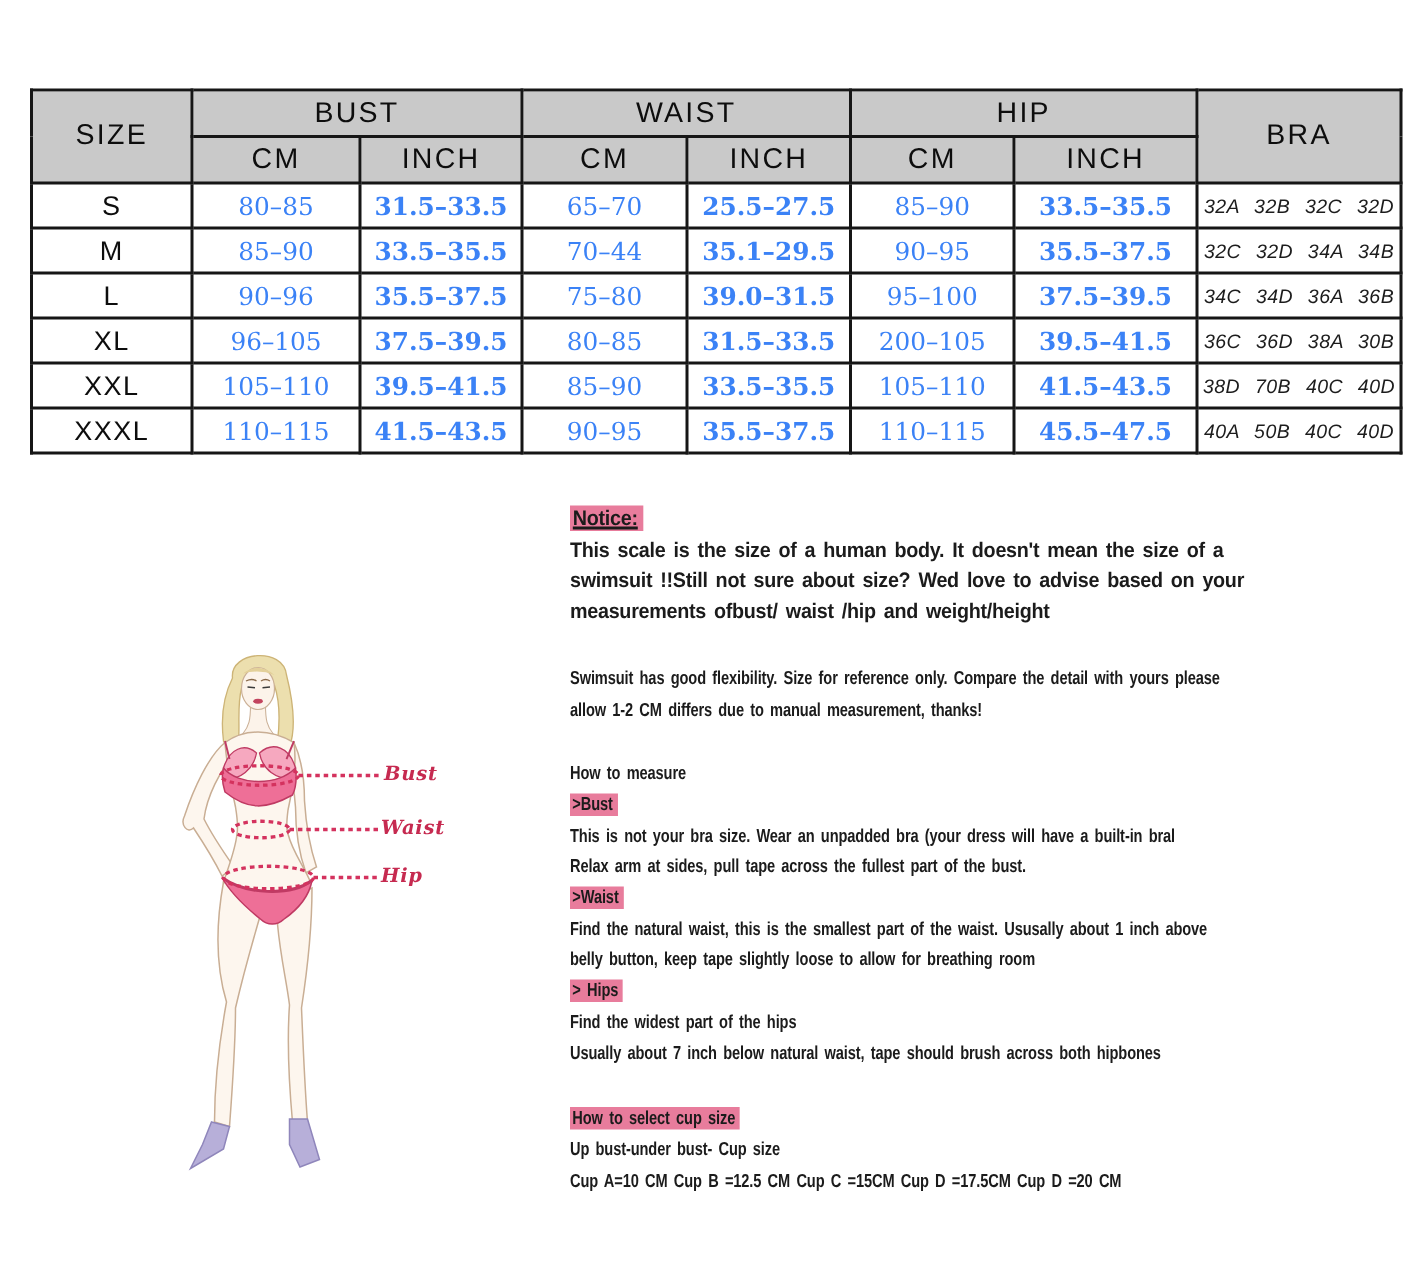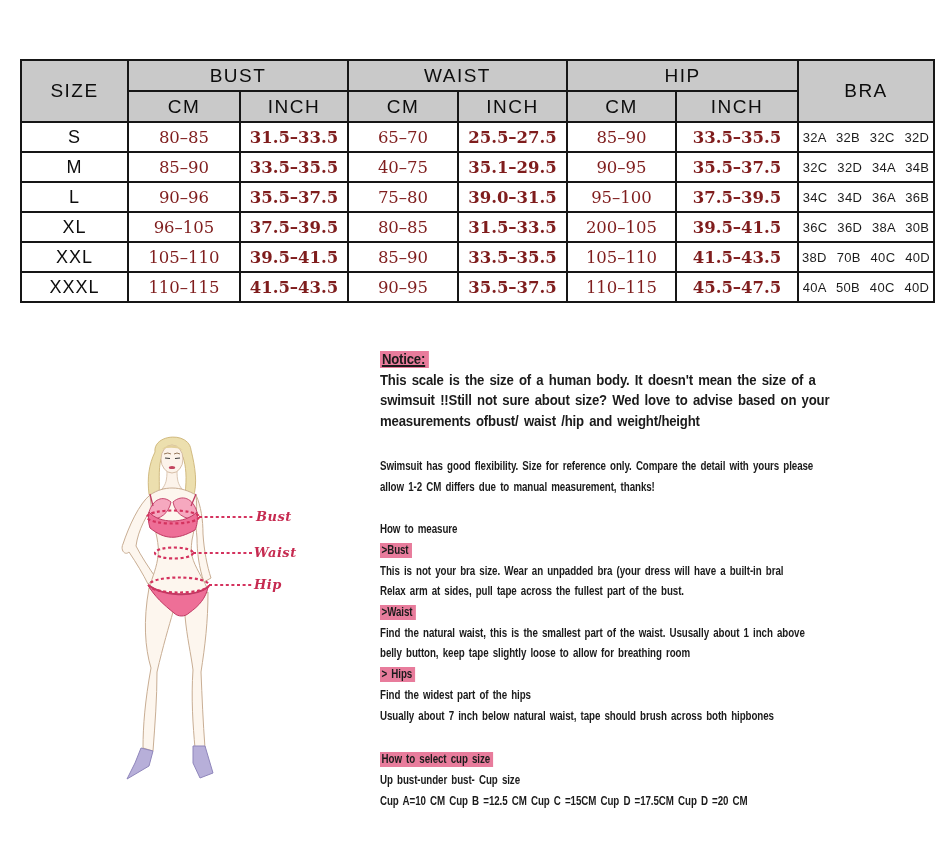--- a/index.html
+++ b/index.html
@@ -23,7 +23,7 @@
   }
   .size-table tbody td { height:28px; background:#ffffff; }
   td.size-cell { font-size:18px; letter-spacing:1px; color:#0d0d0d; }
-  td.num  { font-family:"DejaVu Serif", serif; font-size:16.5px; color:#7f1d1d; }
+  td.num  { font-family:"DejaVu Serif", serif; font-size:16.5px; color:#3b82f6; }
   td.inch { background:#e9e9e9;font-weight:bold; }
   td.bra  { font-size:13px; letter-spacing:0.3px; word-spacing:6px; color:#1c1c1c; }
 

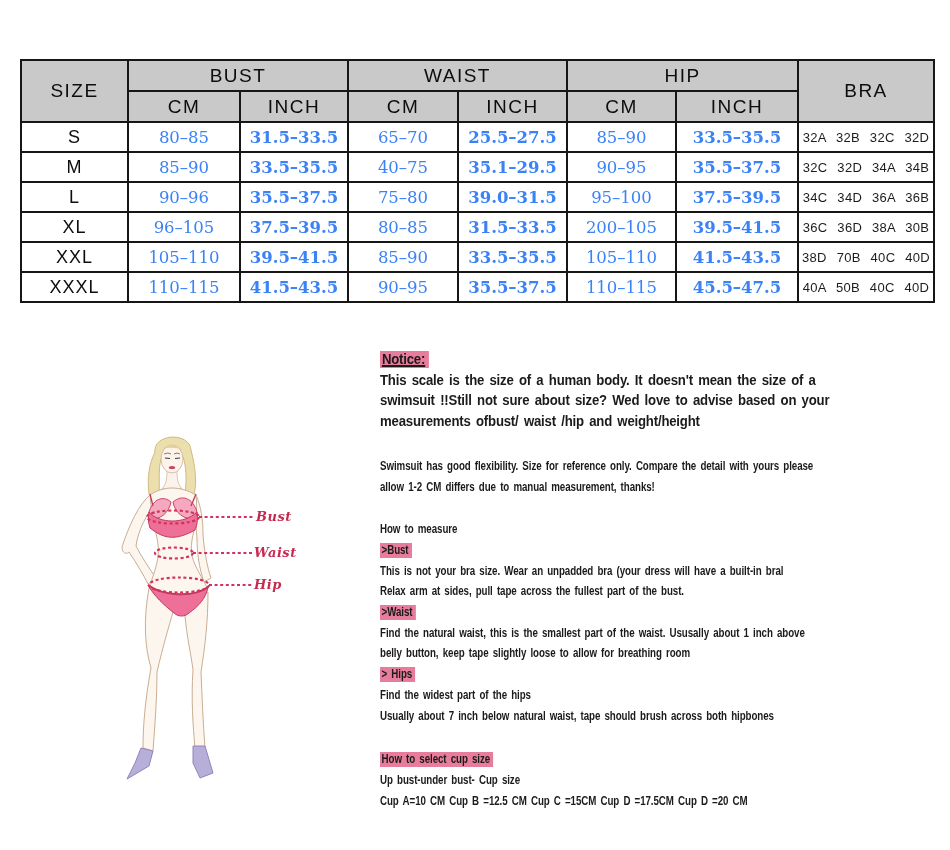--- a/index.html
+++ b/index.html
@@ -25,7 +25,7 @@
   td.size-cell { font-size:18px; letter-spacing:1px; color:#0d0d0d; }
   td.num  { font-family:"DejaVu Serif", serif; font-size:16.5px; color:#3b82f6; }
   td.inch { background:#e9e9e9;font-weight:bold; }
-  td.bra  { font-size:13px; letter-spacing:0.3px; word-spacing:6px; color:#1c1c1c; }
+  td.bra  { font-size:13px; letter-spacing:0.3px; word-spacing:6px; color:#1c1c1c;font-style:italic; }
 
   
   .figure-wrap { position:absolute; left:105px; top:426px; width:300px; height:370px; }

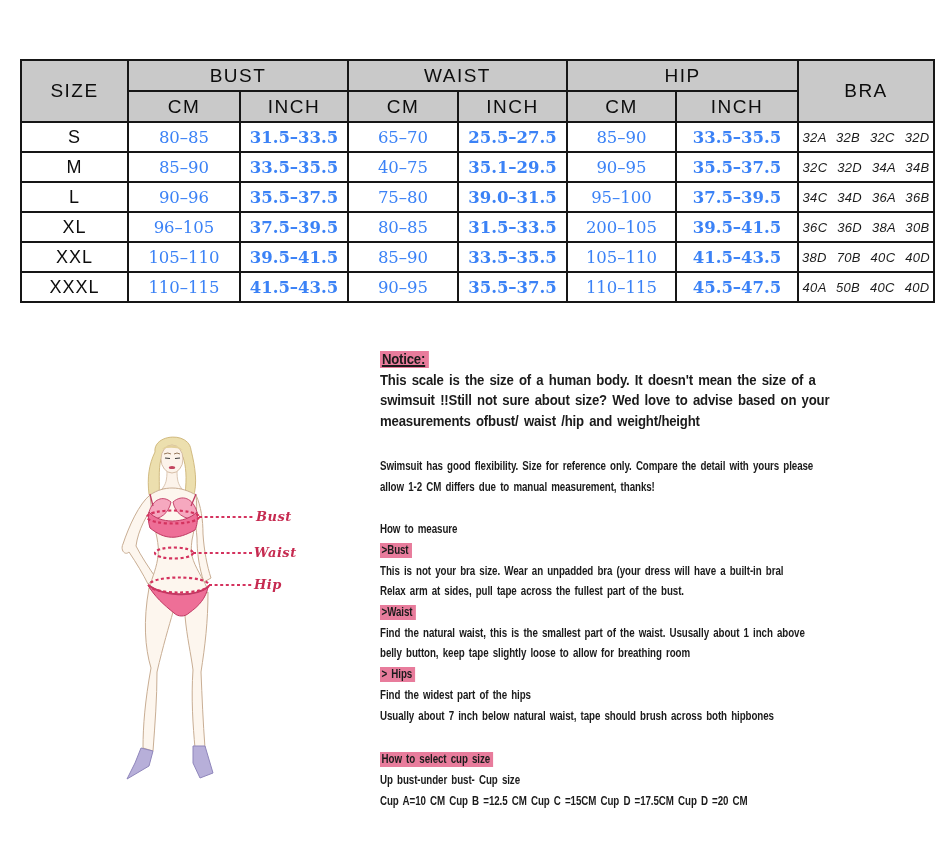--- a/index.html
+++ b/index.html
@@ -99,7 +99,7 @@
       <td class="size-cell">M</td>
       <td class="num">85–90</td>
       <td class="num inch">33.5–35.5</td>
-      <td class="num">40–75</td>
+      <td class="num">70–44</td>
       <td class="num inch">35.1–29.5</td>
       <td class="num">90–95</td>
       <td class="num inch">35.5–37.5</td>

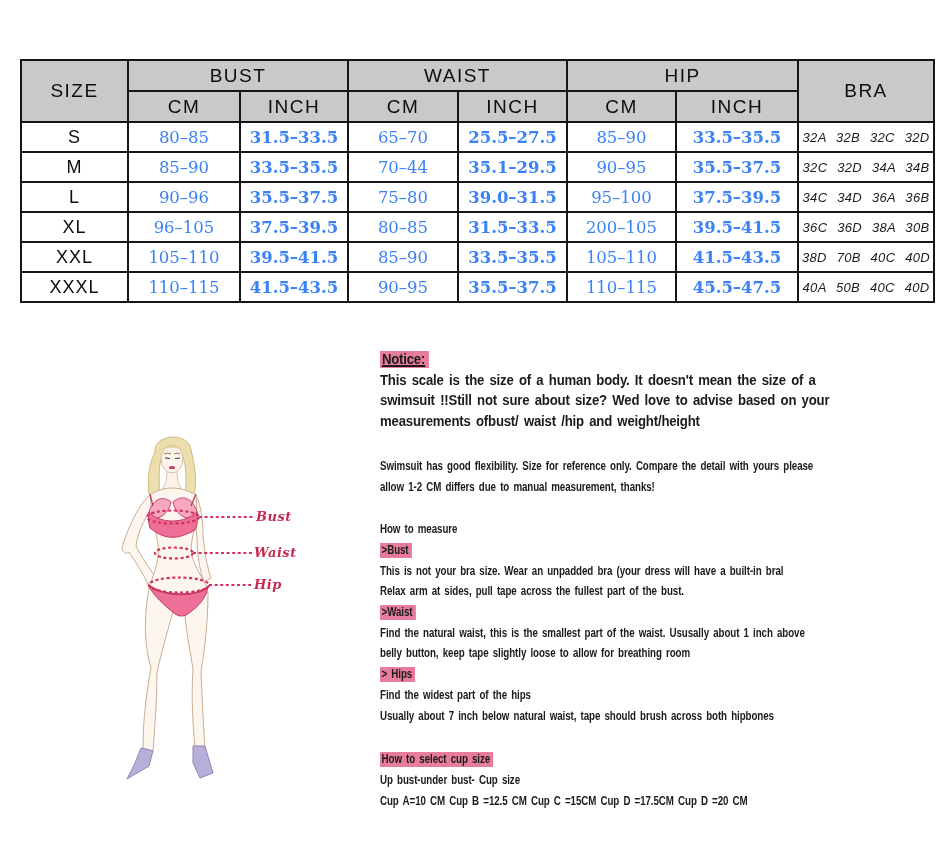--- a/index.html
+++ b/index.html
@@ -39,7 +39,7 @@
   .lbl-hip   { left:149px; top:151px; }
 
   
-  .info { position:absolute; left:380px; top:349px; width:560px; }
+  .info { position:absolute; left:380px; top:335px; width:560px; }
   .info .block { transform-origin:left top; }
   .b-notice  { transform:scaleX(0.94); }
   .b-flex    { transform:scaleX(0.78); margin-top:24px; }

